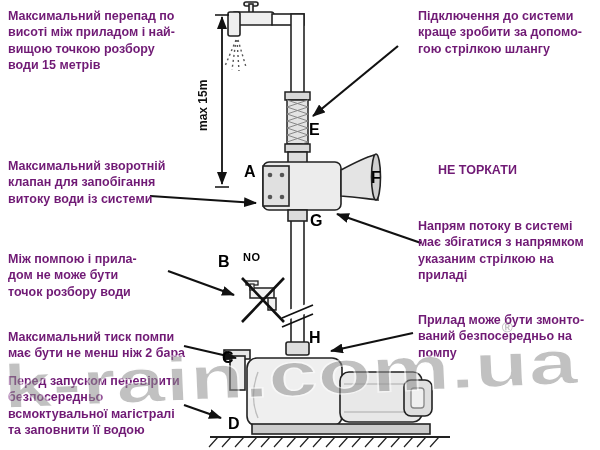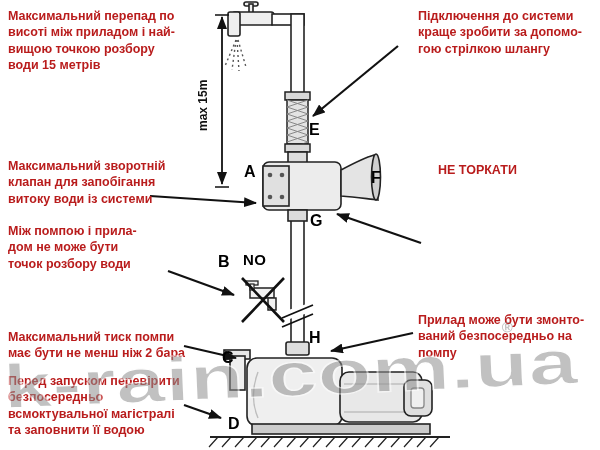--- a/index.html
+++ b/index.html
@@ -7,7 +7,7 @@
   body { font-family:"Liberation Sans", sans-serif; }
   .stage { position:relative; width:600px; height:450px; background:#fff; overflow:hidden; }
   .art { position:absolute; left:0; top:0; width:600px; height:450px; }
-  .callout { position:absolute; font-size:12.5px; font-weight:700; color:#b91c1c; line-height:1.3; }
+  .callout { position:absolute; font-size:12.5px; font-weight:700; color:#701a75; line-height:1.3; }
   .callout span { white-space:pre-line; }
   .dlabel { position:absolute; font-size:16px; font-weight:700; color:#000; }
   .no-label { font-size:15px; letter-spacing:0.5px; }

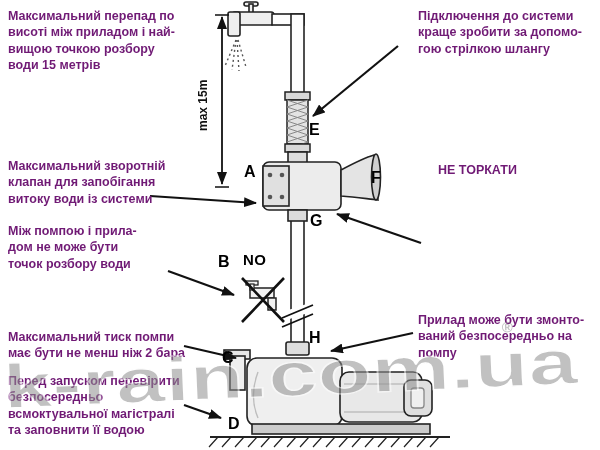--- a/index.html
+++ b/index.html
@@ -154,6 +154,12 @@
   <div class="callout" style="left:438px; top:162px; width:140px">
     <span>НЕ ТОРКАТИ</span>
   </div>
+  <div class="callout" style="left:418px; top:218px; width:180px">
+    <span>Напрям потоку в системі
+має збігатися з напрямком
+указаним стрілкою на
+приладі</span>
+  </div>
   <div class="callout" style="left:418px; top:312px; width:180px">
     <span>Прилад може бути змонто-
 ваний безпосередньо на

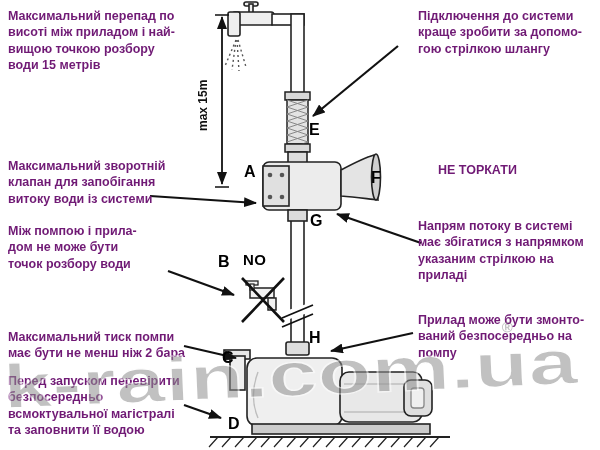--- a/index.html
+++ b/index.html
@@ -130,7 +130,7 @@
 клапан для запобігання
 витоку води із системи</span>
   </div>
-  <div class="callout" style="left:8px; top:223px; width:170px">
+  <div class="callout" style="left:8px; top:251px; width:170px">
     <span>Між помпою і прила-
 дом не може бути
 точок розбору води</span>

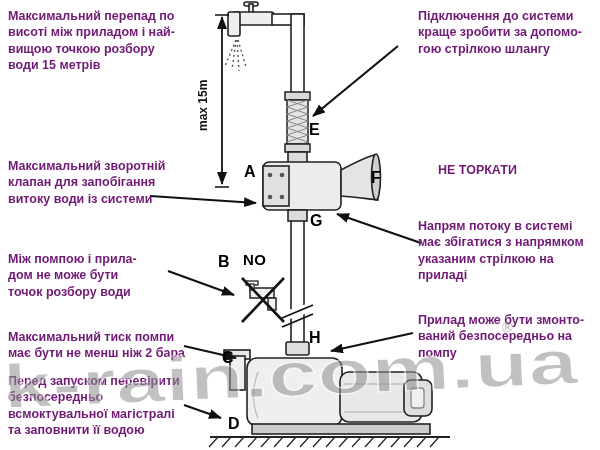--- a/index.html
+++ b/index.html
@@ -10,7 +10,7 @@
   .callout { position:absolute; font-size:12.5px; font-weight:700; color:#701a75; line-height:1.3; }
   .callout span { white-space:pre-line; }
   .dlabel { position:absolute; font-size:16px; font-weight:700; color:#000; }
-  .no-label { font-size:15px; letter-spacing:0.5px; }
+  .no-label { font-size:11px; letter-spacing:0.5px; }
   .max-label { position:absolute; font-size:12px; font-weight:700; color:#111;
                transform:rotate(-90deg); transform-origin:0 0; white-space:nowrap; }
   .wm { position:absolute; left:0; top:0; width:600px; height:450px; pointer-events:none; }

